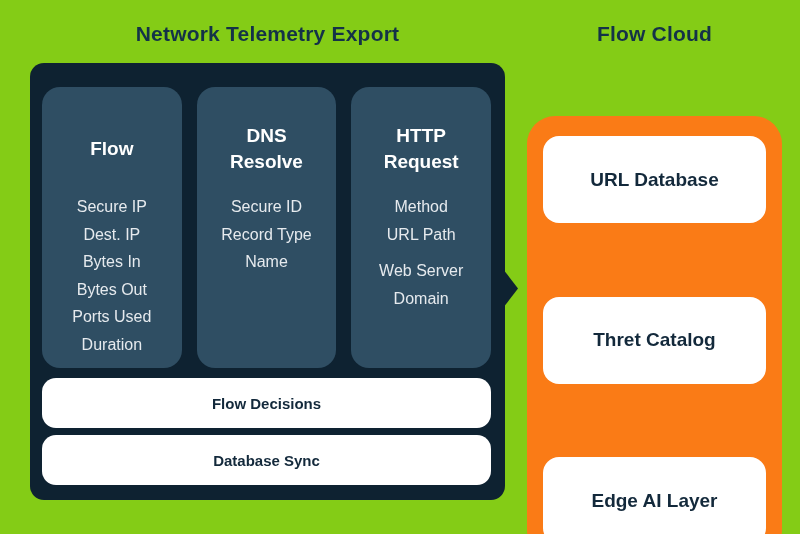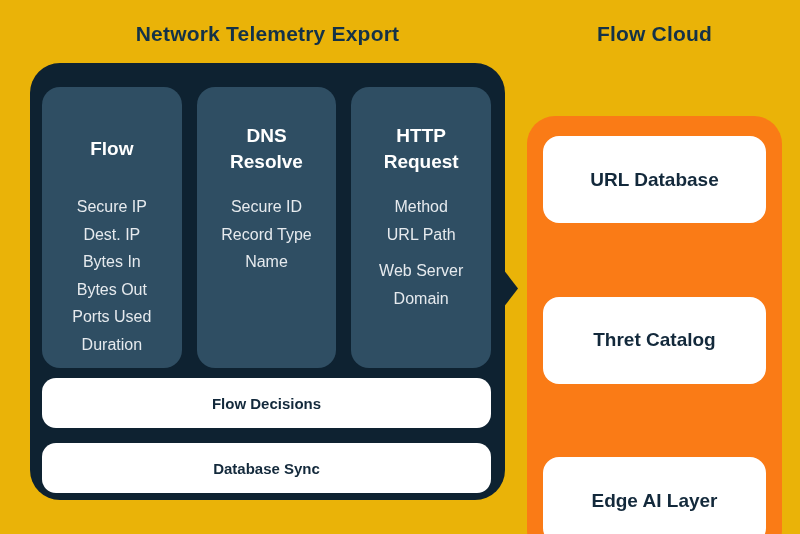--- a/index.html
+++ b/index.html
@@ -9,7 +9,7 @@
     font-family: "Liberation Sans", "DejaVu Sans", sans-serif;
     overflow: hidden;
   }
-  .canvas { position: relative; width: 800px; height: 534px; background: #eab308; text-decoration: underline; }
+  .canvas { position: relative; width: 800px; height: 534px; background: #84cc16; text-decoration: underline; }
 
   
   .section-title {

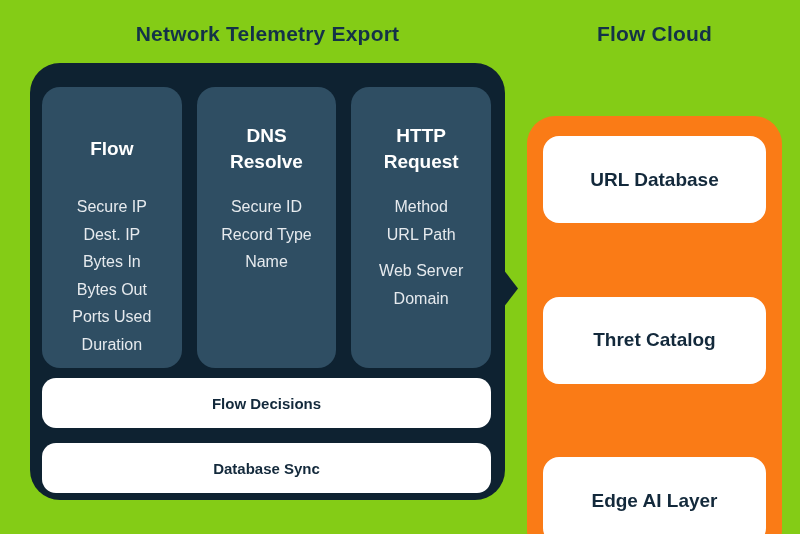--- a/index.html
+++ b/index.html
@@ -24,7 +24,7 @@
   .telemetry-panel {
     position: absolute; left: 30px; top: 63px;
     width: 475px; height: 437px;
-    background: #0E2231; border-radius: 30px;
+    background: #0E2231; border-radius: 14px;
     box-sizing: border-box;
     padding: 24px 14px 7px 12px;
   }

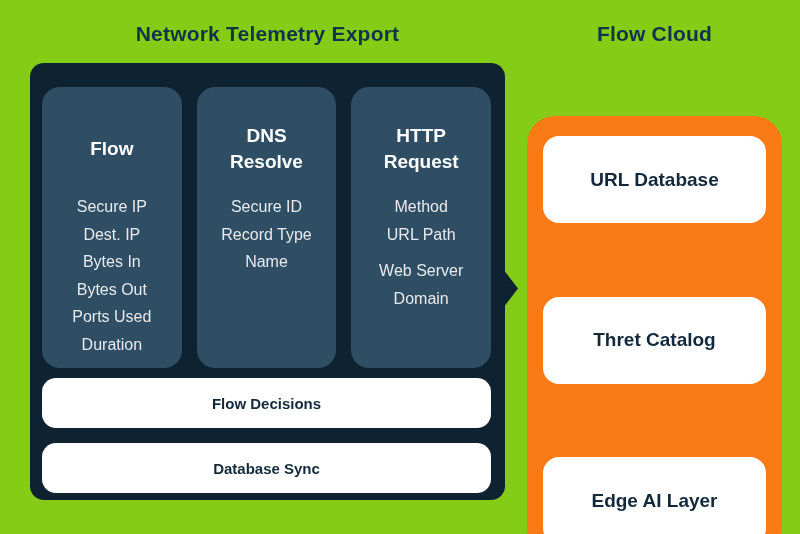--- a/index.html
+++ b/index.html
@@ -54,7 +54,7 @@
     display: flex; align-items: center; justify-content: center;
     font-size: 15px; font-weight: 700; color: #13293B;
   }
-  .panel-bar + .panel-bar { margin-top: 15px; }
+  .panel-bar + .panel-bar { margin-top: 7px; }
 
   
   .connector-arrow {

